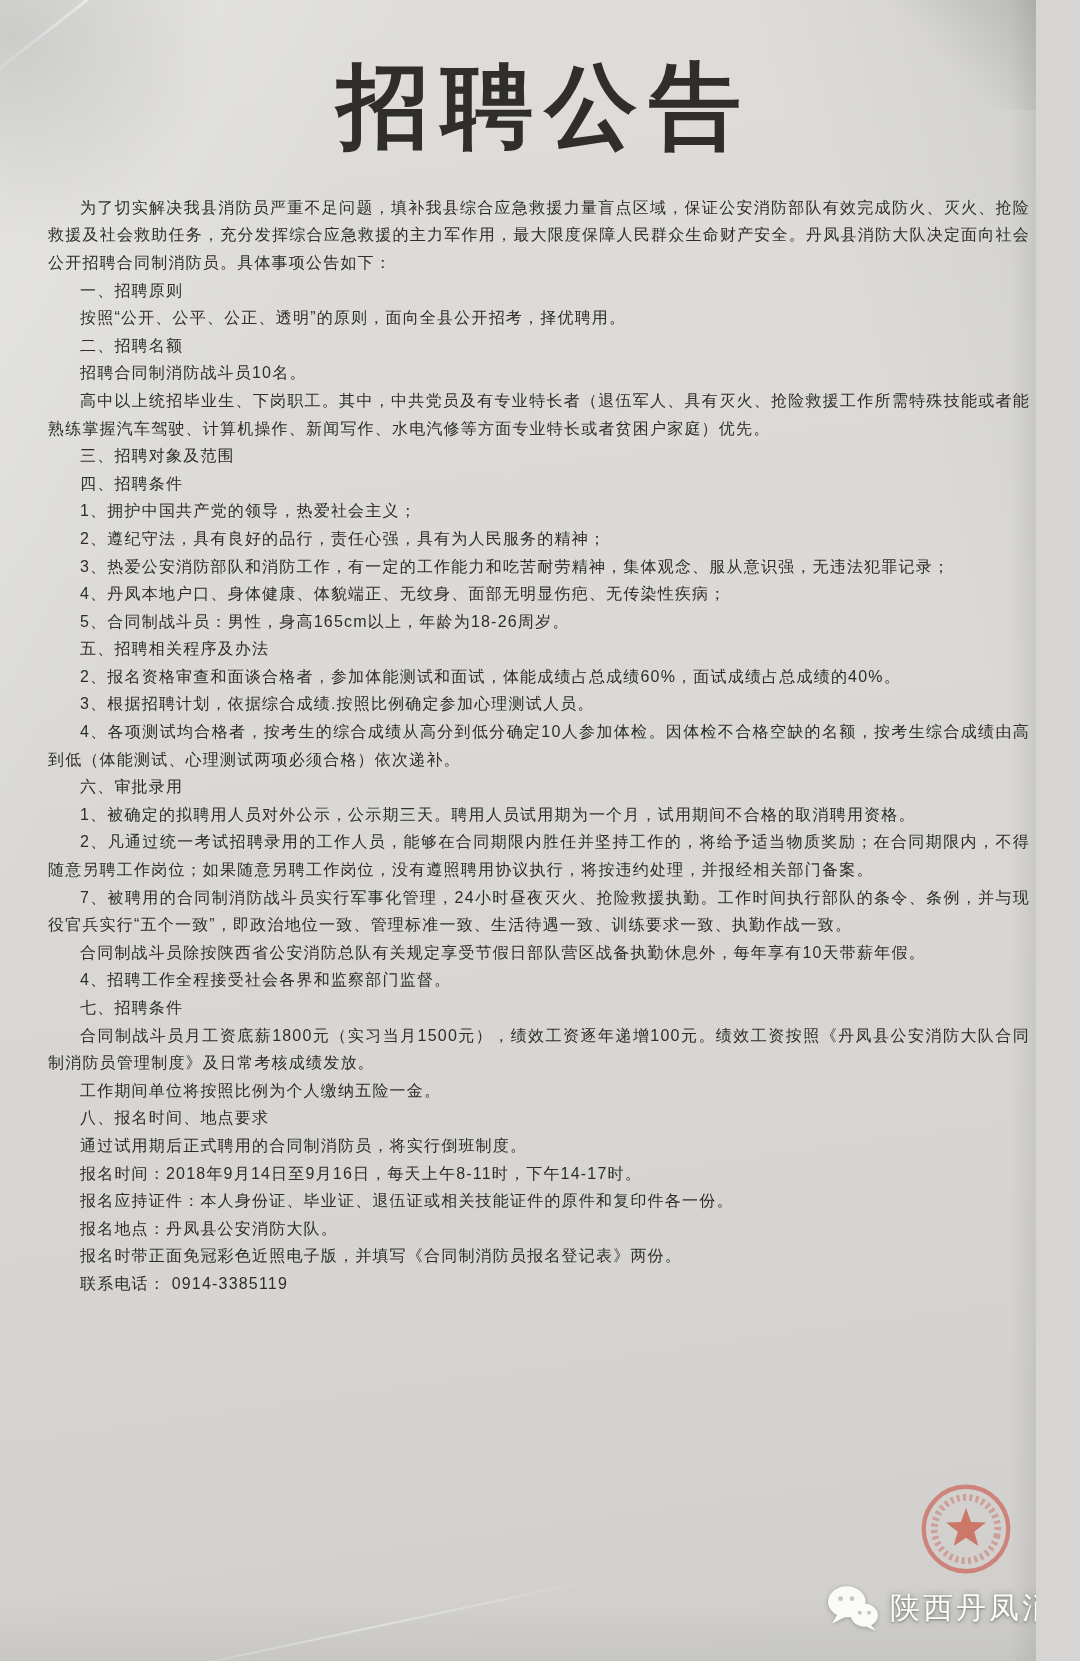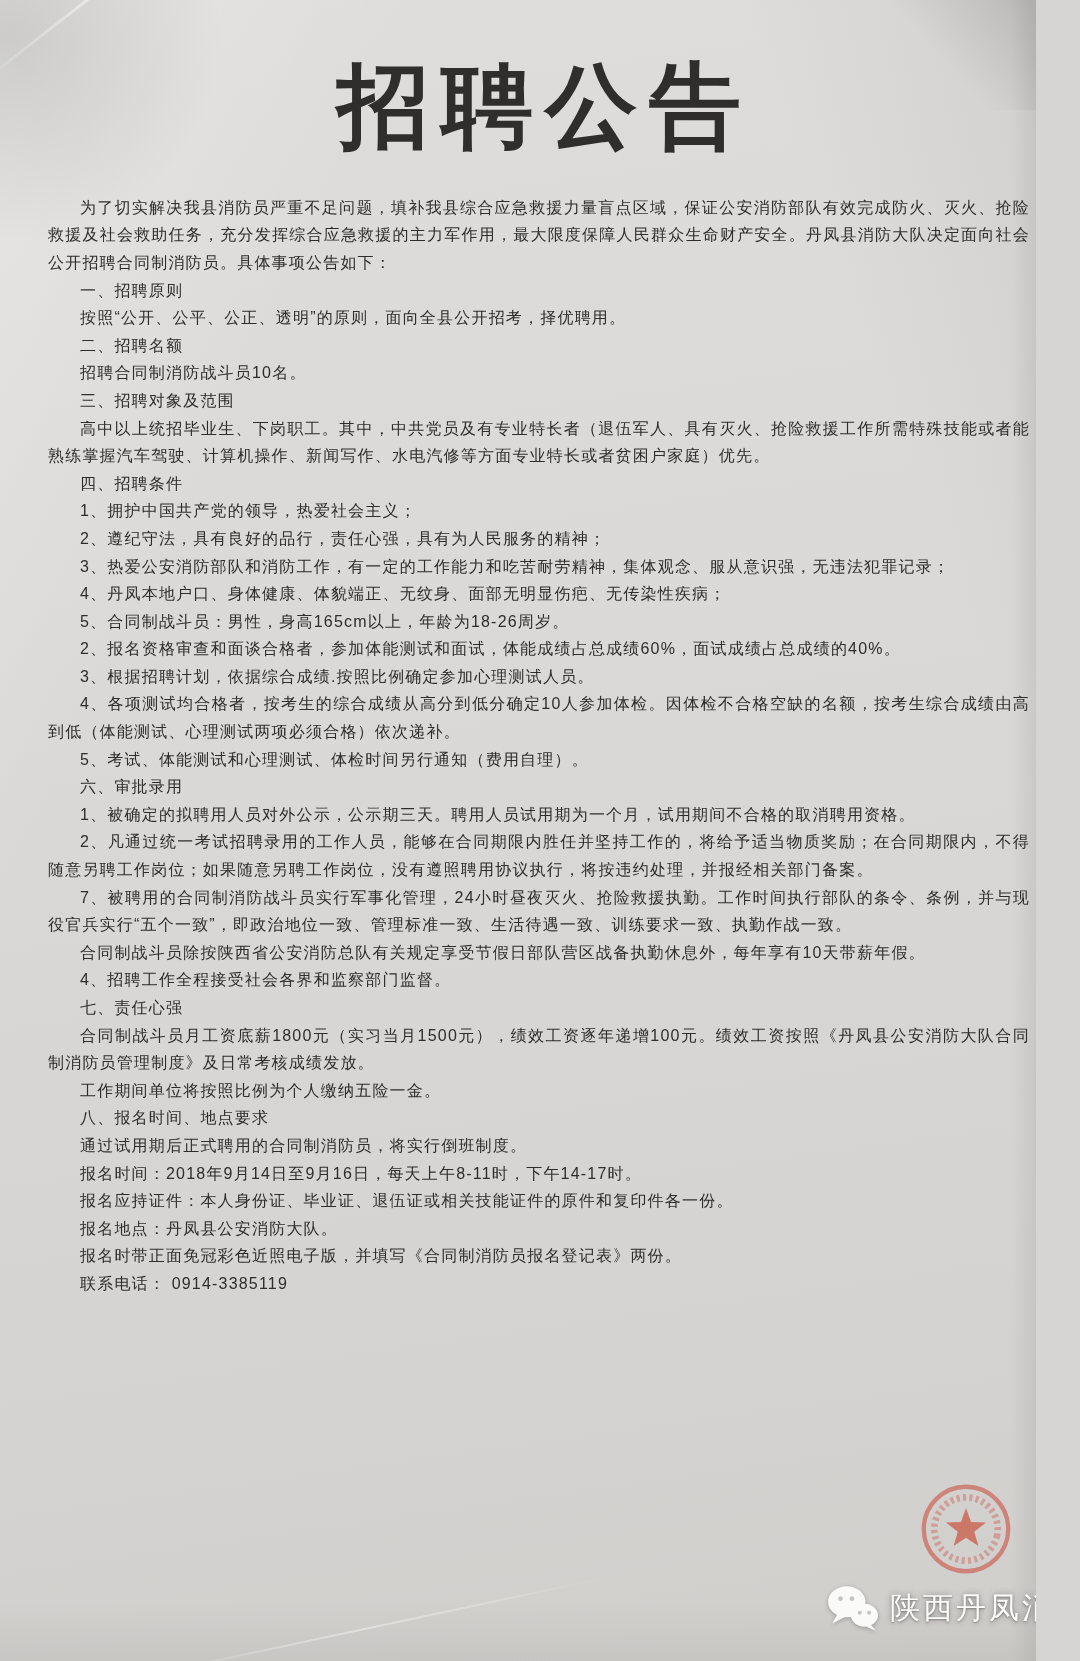--- a/index.html
+++ b/index.html
@@ -80,8 +80,8 @@
         <p class="para">按照“公开、公平、公正、透明”的原则，面向全县公开招考，择优聘用。</p>
         <p class="para">二、招聘名额</p>
         <p class="para">招聘合同制消防战斗员10名。</p>
+        <p class="para">高中以上统招毕业生、下岗职工。其中，中共党员及有专业特长者（退伍军人、具有灭火、抢险救援工作所需特殊技能或者能熟练掌握汽车驾驶、计算机操作、新闻写作、水电汽修等方面专业特长或者贫困户家庭）优先。</p>
         <p class="para">三、招聘对象及范围</p>
-        <p class="para">高中以上统招毕业生、下岗职工。其中，中共党员及有专业特长者（退伍军人、具有灭火、抢险救援工作所需特殊技能或者能熟练掌握汽车驾驶、计算机操作、新闻写作、水电汽修等方面专业特长或者贫困户家庭）优先。</p>
         <p class="para">四、招聘条件</p>
         <p class="para">1、拥护中国共产党的领导，热爱社会主义；</p>
         <p class="para">2、遵纪守法，具有良好的品行，责任心强，具有为人民服务的精神；</p>

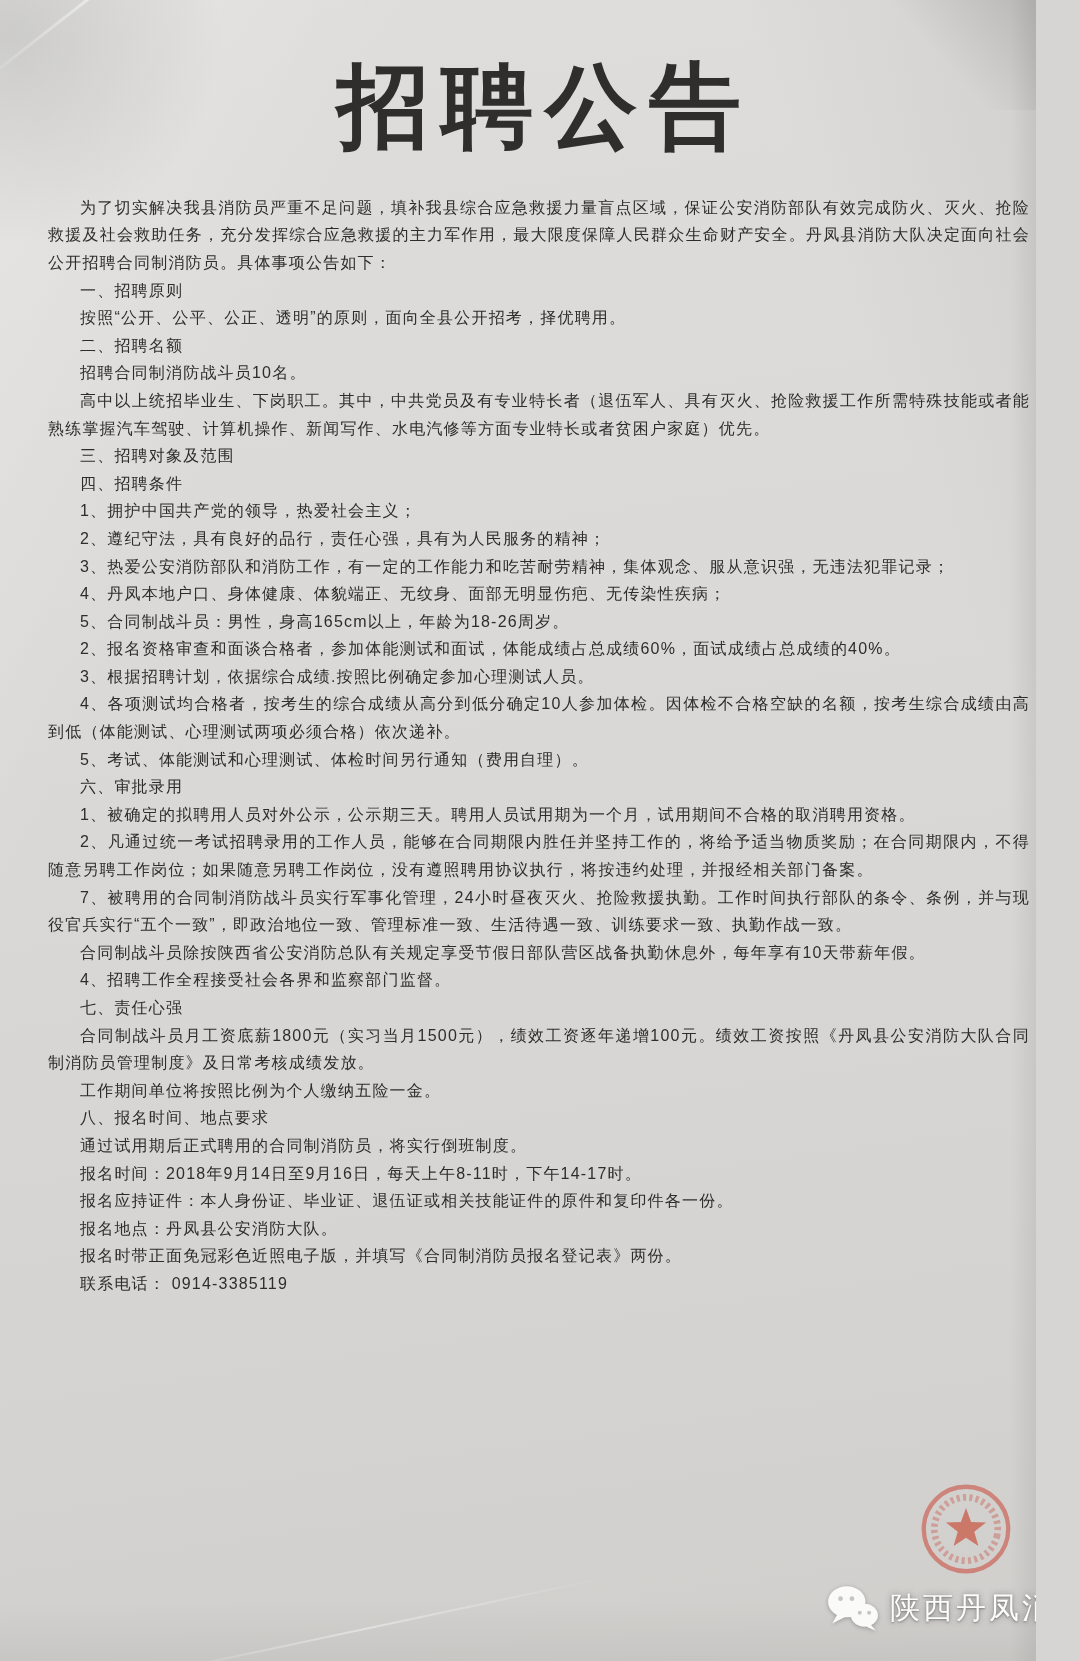--- a/index.html
+++ b/index.html
@@ -88,6 +88,7 @@
         <p class="para">3、热爱公安消防部队和消防工作，有一定的工作能力和吃苦耐劳精神，集体观念、服从意识强，无违法犯罪记录；</p>
         <p class="para">4、丹凤本地户口、身体健康、体貌端正、无纹身、面部无明显伤疤、无传染性疾病；</p>
         <p class="para">5、合同制战斗员：男性，身高165cm以上，年龄为18-26周岁。</p>
+        <p class="para">五、招聘相关程序及办法</p>
         <p class="para">2、报名资格审查和面谈合格者，参加体能测试和面试，体能成绩占总成绩60%，面试成绩占总成绩的40%。</p>
         <p class="para">3、根据招聘计划，依据综合成绩.按照比例确定参加心理测试人员。</p>
         <p class="para">4、各项测试均合格者，按考生的综合成绩从高分到低分确定10人参加体检。因体检不合格空缺的名额，按考生综合成绩由高到低（体能测试、心理测试两项必须合格）依次递补。</p>

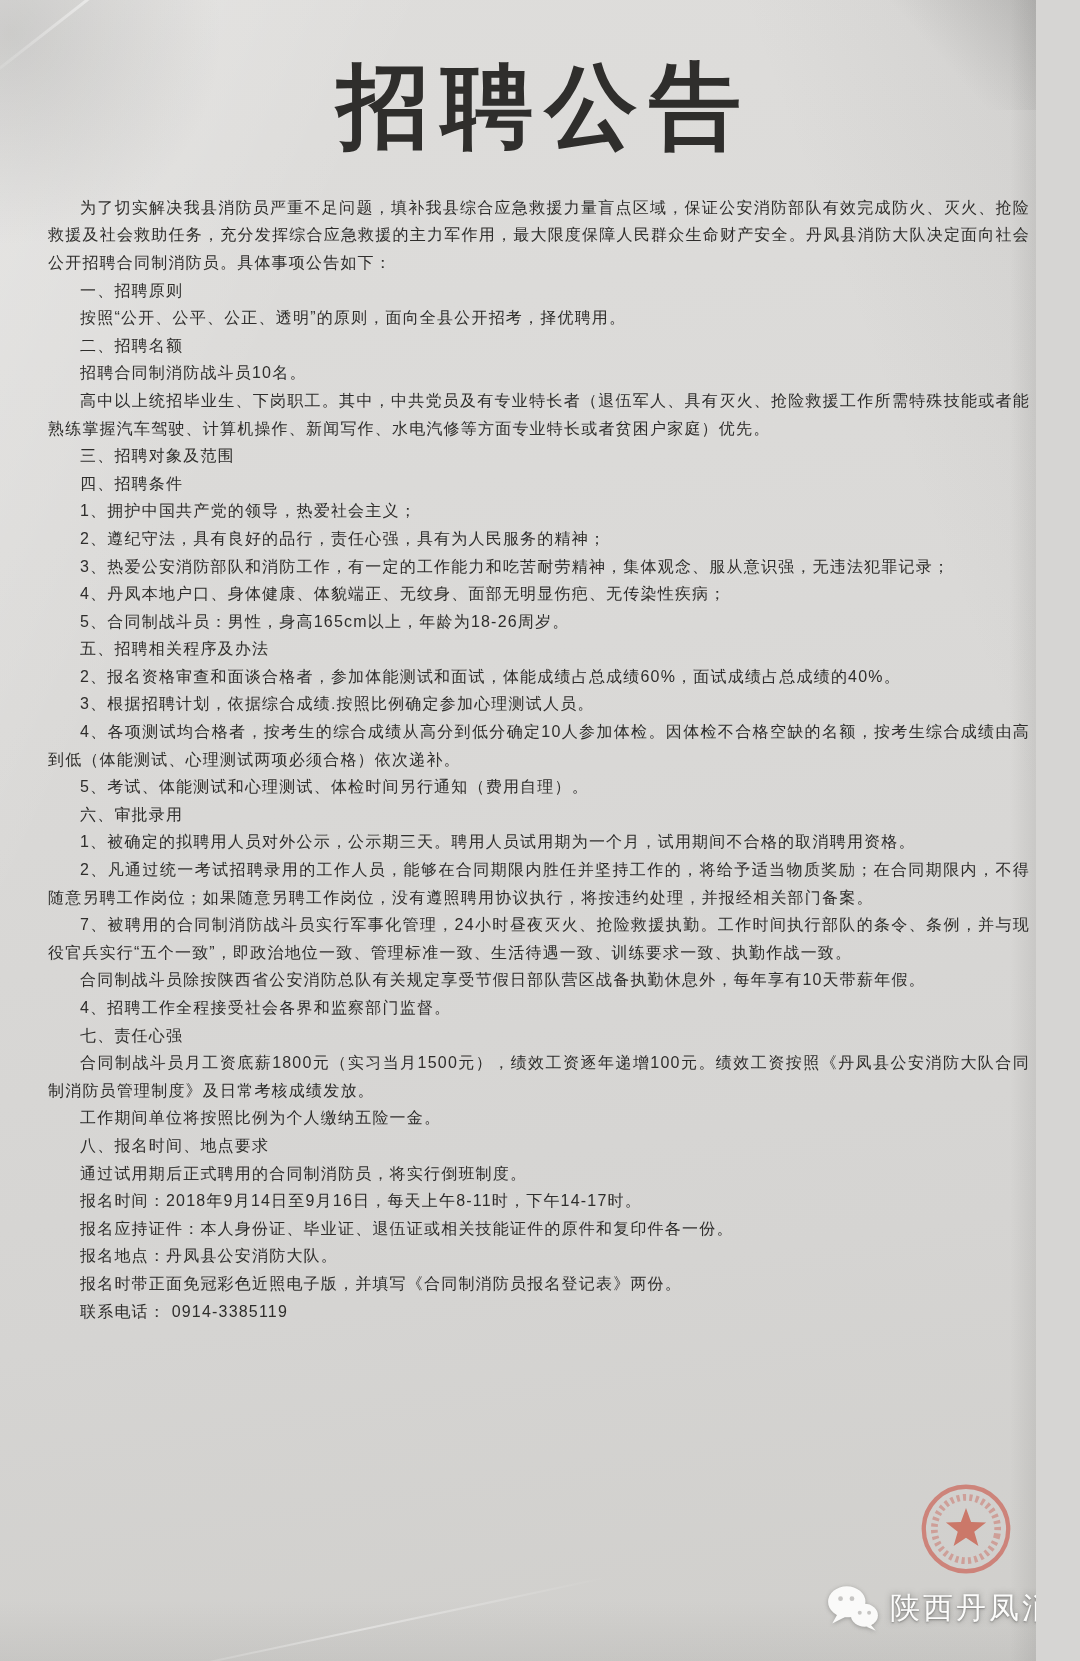--- a/index.html
+++ b/index.html
@@ -92,7 +92,6 @@
         <p class="para">2、报名资格审查和面谈合格者，参加体能测试和面试，体能成绩占总成绩60%，面试成绩占总成绩的40%。</p>
         <p class="para">3、根据招聘计划，依据综合成绩.按照比例确定参加心理测试人员。</p>
         <p class="para">4、各项测试均合格者，按考生的综合成绩从高分到低分确定10人参加体检。因体检不合格空缺的名额，按考生综合成绩由高到低（体能测试、心理测试两项必须合格）依次递补。</p>
-        <p class="para">5、考试、体能测试和心理测试、体检时间另行通知（费用自理）。</p>
         <p class="para">六、审批录用</p>
         <p class="para">1、被确定的拟聘用人员对外公示，公示期三天。聘用人员试用期为一个月，试用期间不合格的取消聘用资格。</p>
         <p class="para">2、凡通过统一考试招聘录用的工作人员，能够在合同期限内胜任并坚持工作的，将给予适当物质奖励；在合同期限内，不得随意另聘工作岗位；如果随意另聘工作岗位，没有遵照聘用协议执行，将按违约处理，并报经相关部门备案。</p>

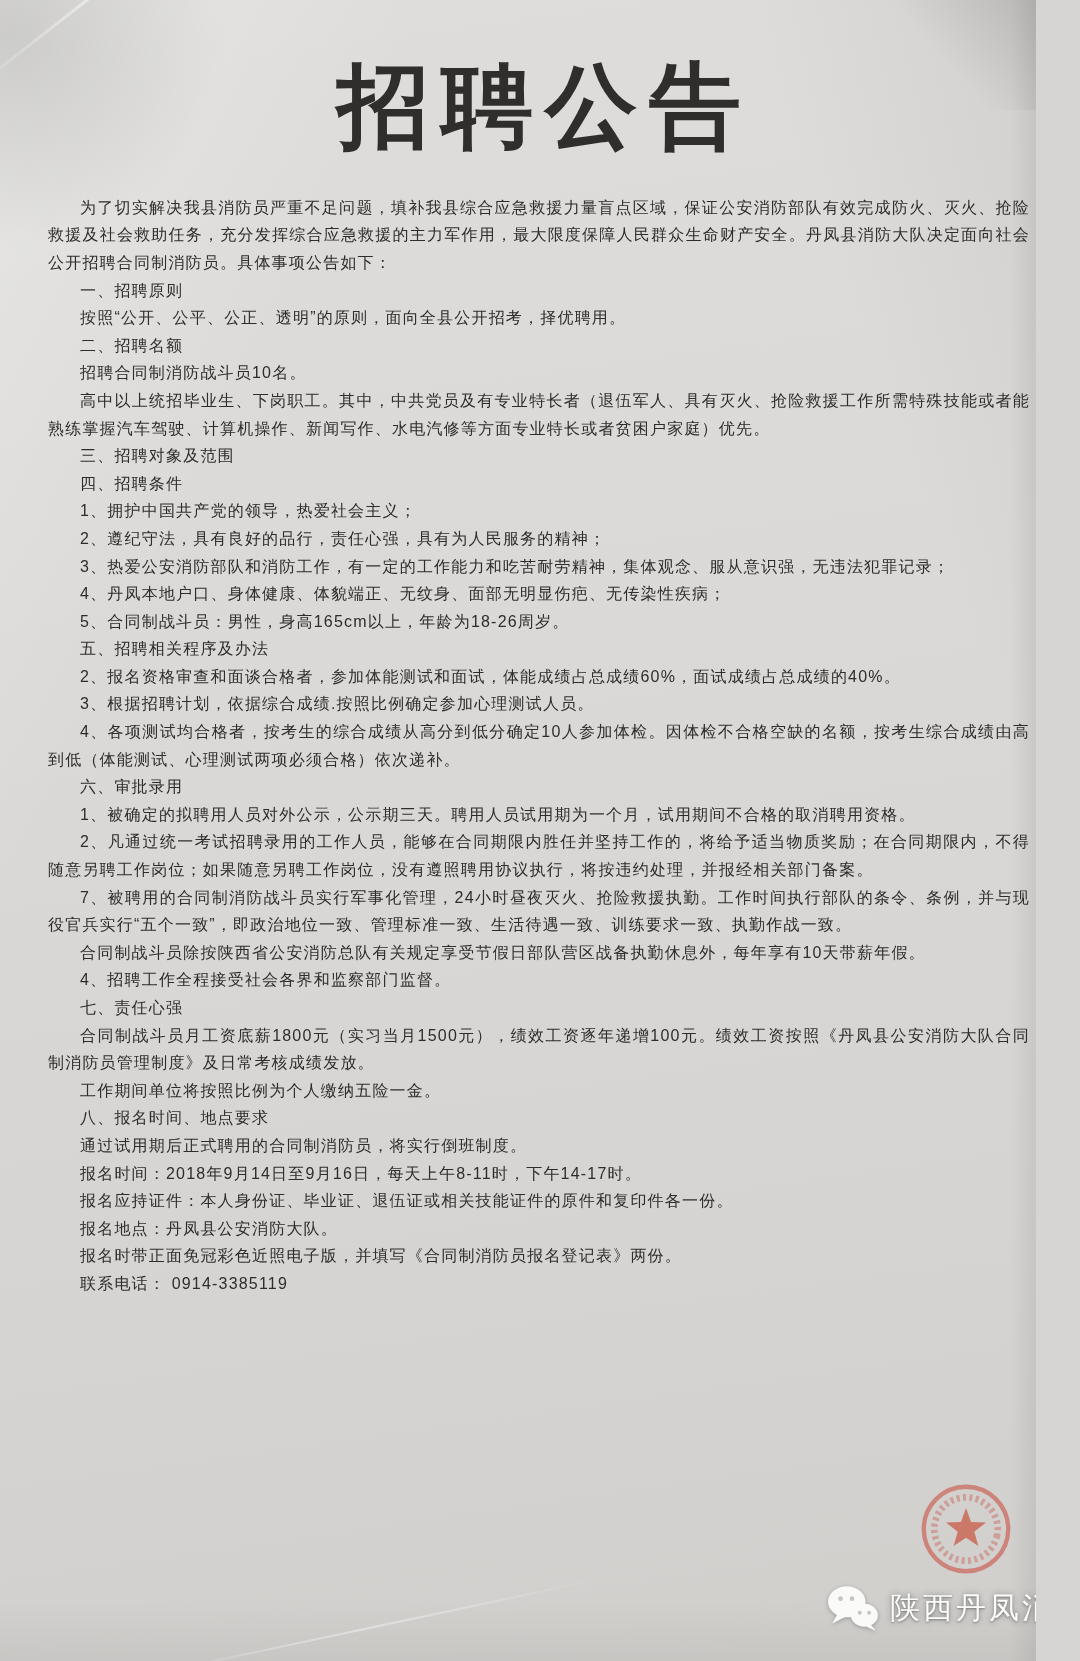--- a/index.html
+++ b/index.html
@@ -98,7 +98,7 @@
         <p class="para">7、被聘用的合同制消防战斗员实行军事化管理，24小时昼夜灭火、抢险救援执勤。工作时间执行部队的条令、条例，并与现役官兵实行“五个一致”，即政治地位一致、管理标准一致、生活待遇一致、训练要求一致、执勤作战一致。</p>
         <p class="para">合同制战斗员除按陕西省公安消防总队有关规定享受节假日部队营区战备执勤休息外，每年享有10天带薪年假。</p>
         <p class="para">4、招聘工作全程接受社会各界和监察部门监督。</p>
-        <p class="para">七、责任心强</p>
+        <p class="para">七、招聘条件</p>
         <p class="para">合同制战斗员月工资底薪1800元（实习当月1500元），绩效工资逐年递增100元。绩效工资按照《丹凤县公安消防大队合同制消防员管理制度》及日常考核成绩发放。</p>
         <p class="para">工作期间单位将按照比例为个人缴纳五险一金。</p>
         <p class="para">八、报名时间、地点要求</p>

